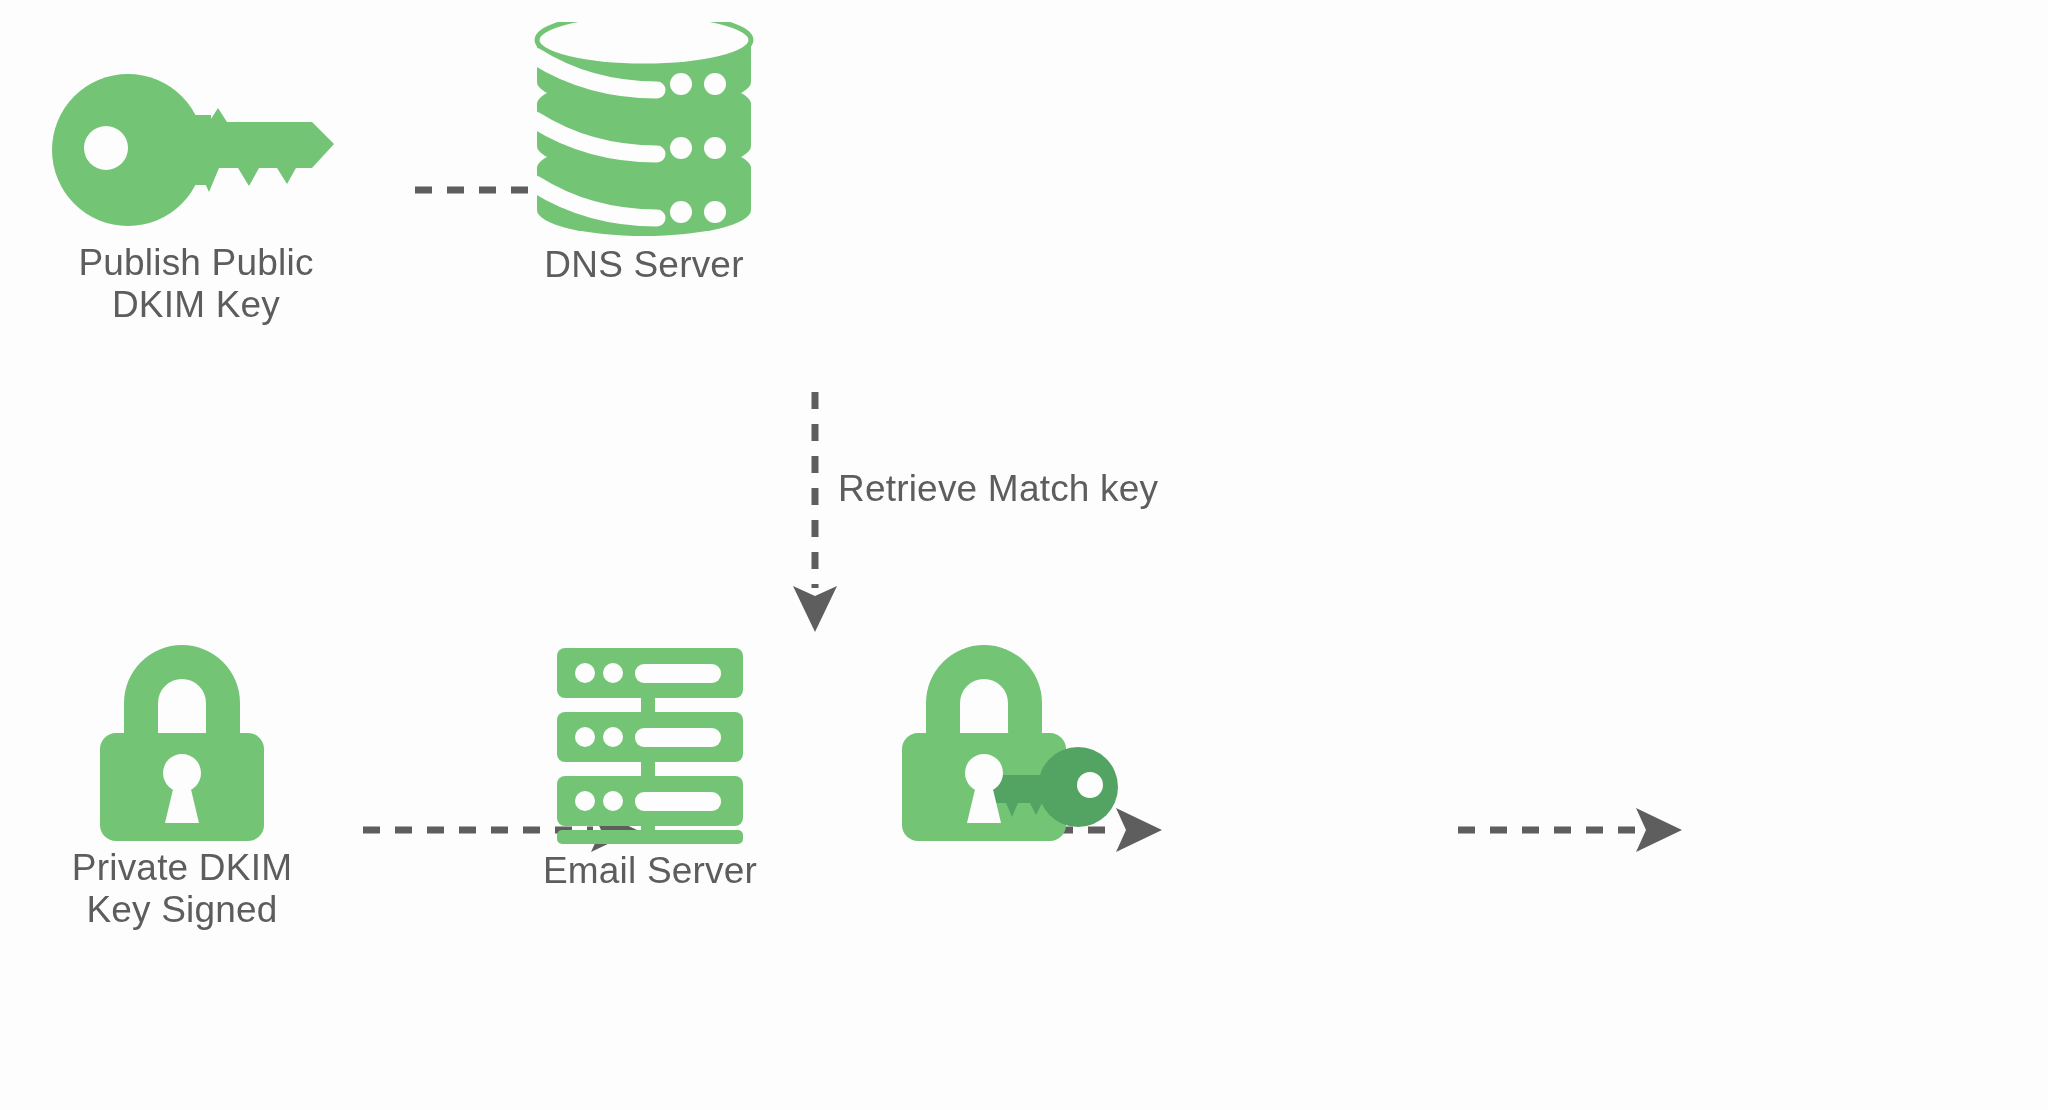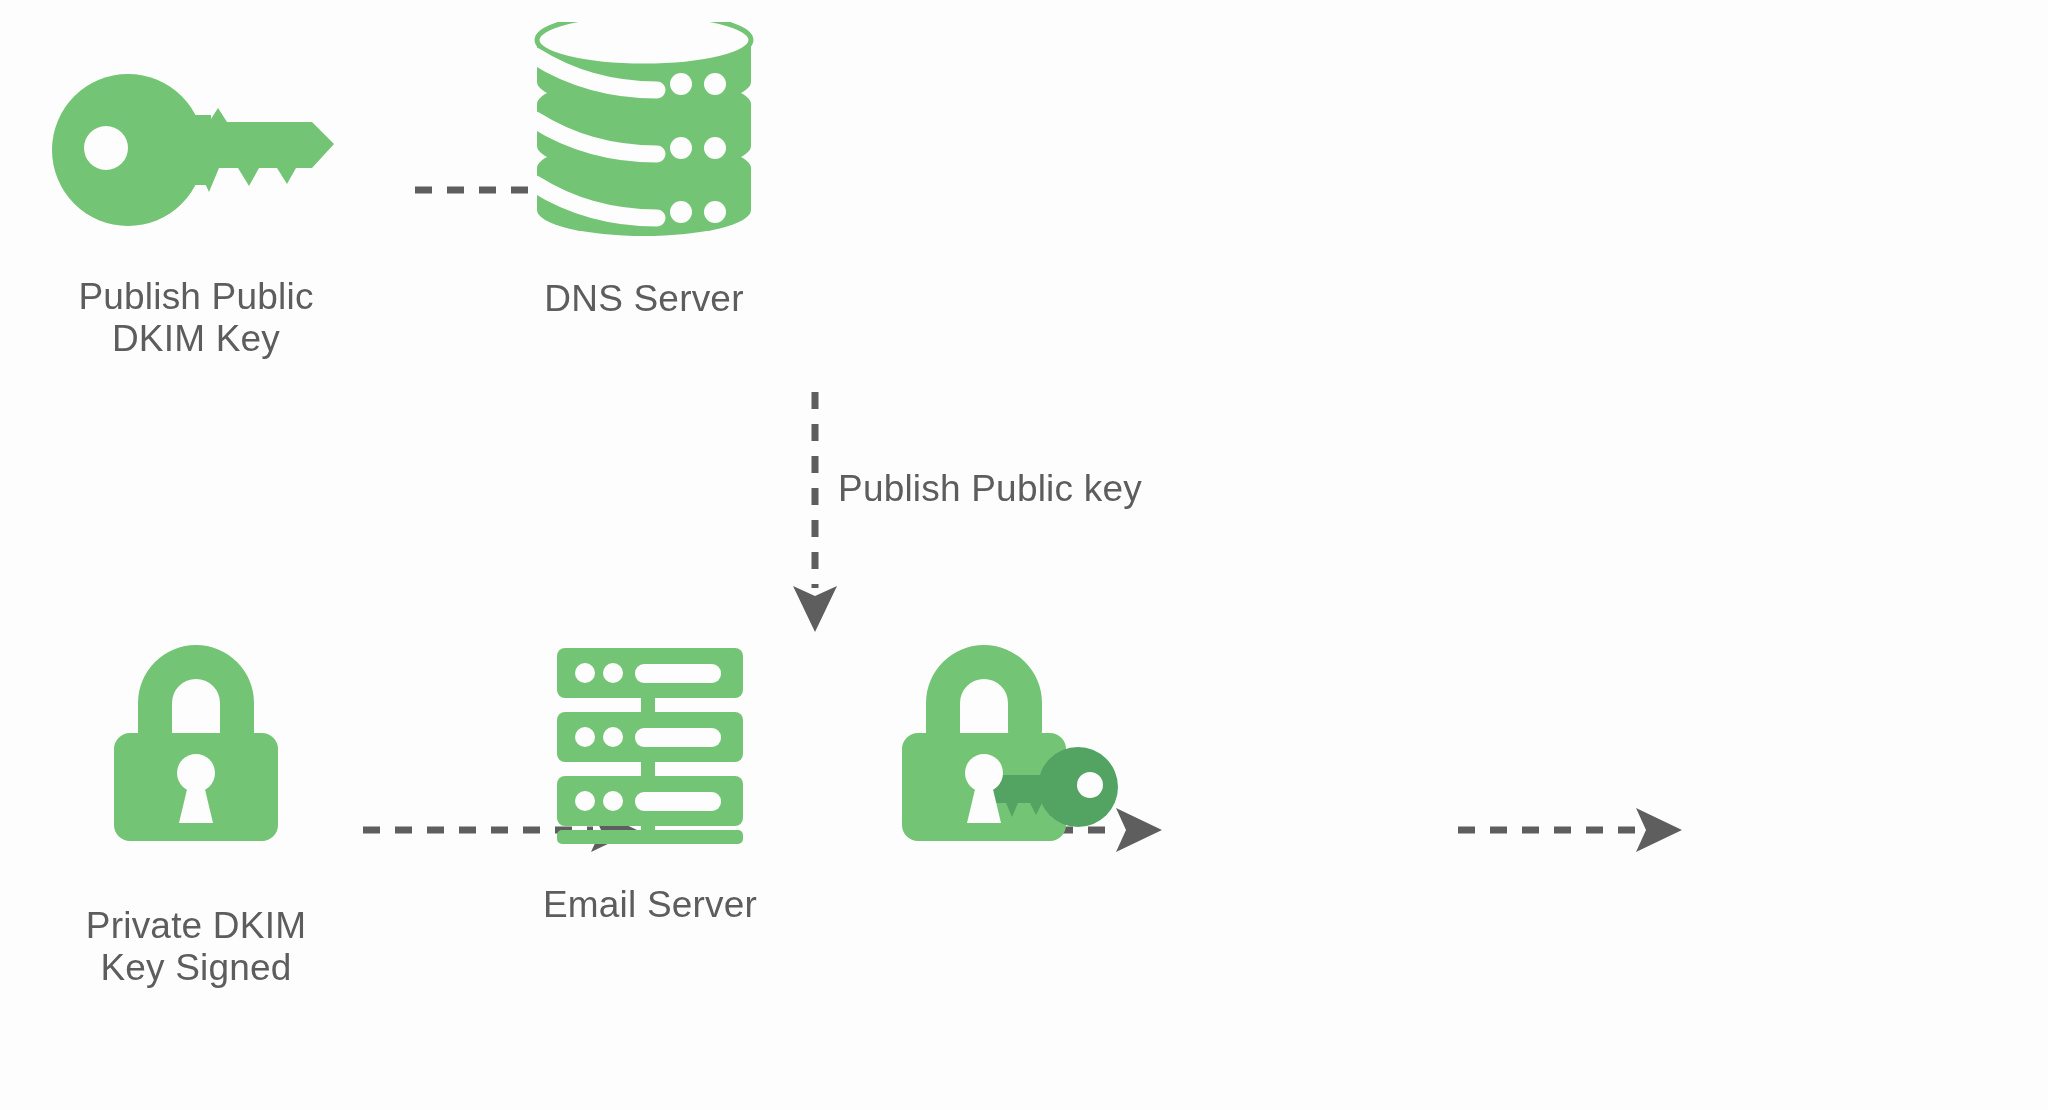--- a/index.html
+++ b/index.html
@@ -32,7 +32,7 @@
     display: block;
   }
   .node-label {
-    margin-top: 36px;
+    margin-top: 2px;
     font-size: 37px;
     line-height: 1.14;
     color: #5d5d5d;

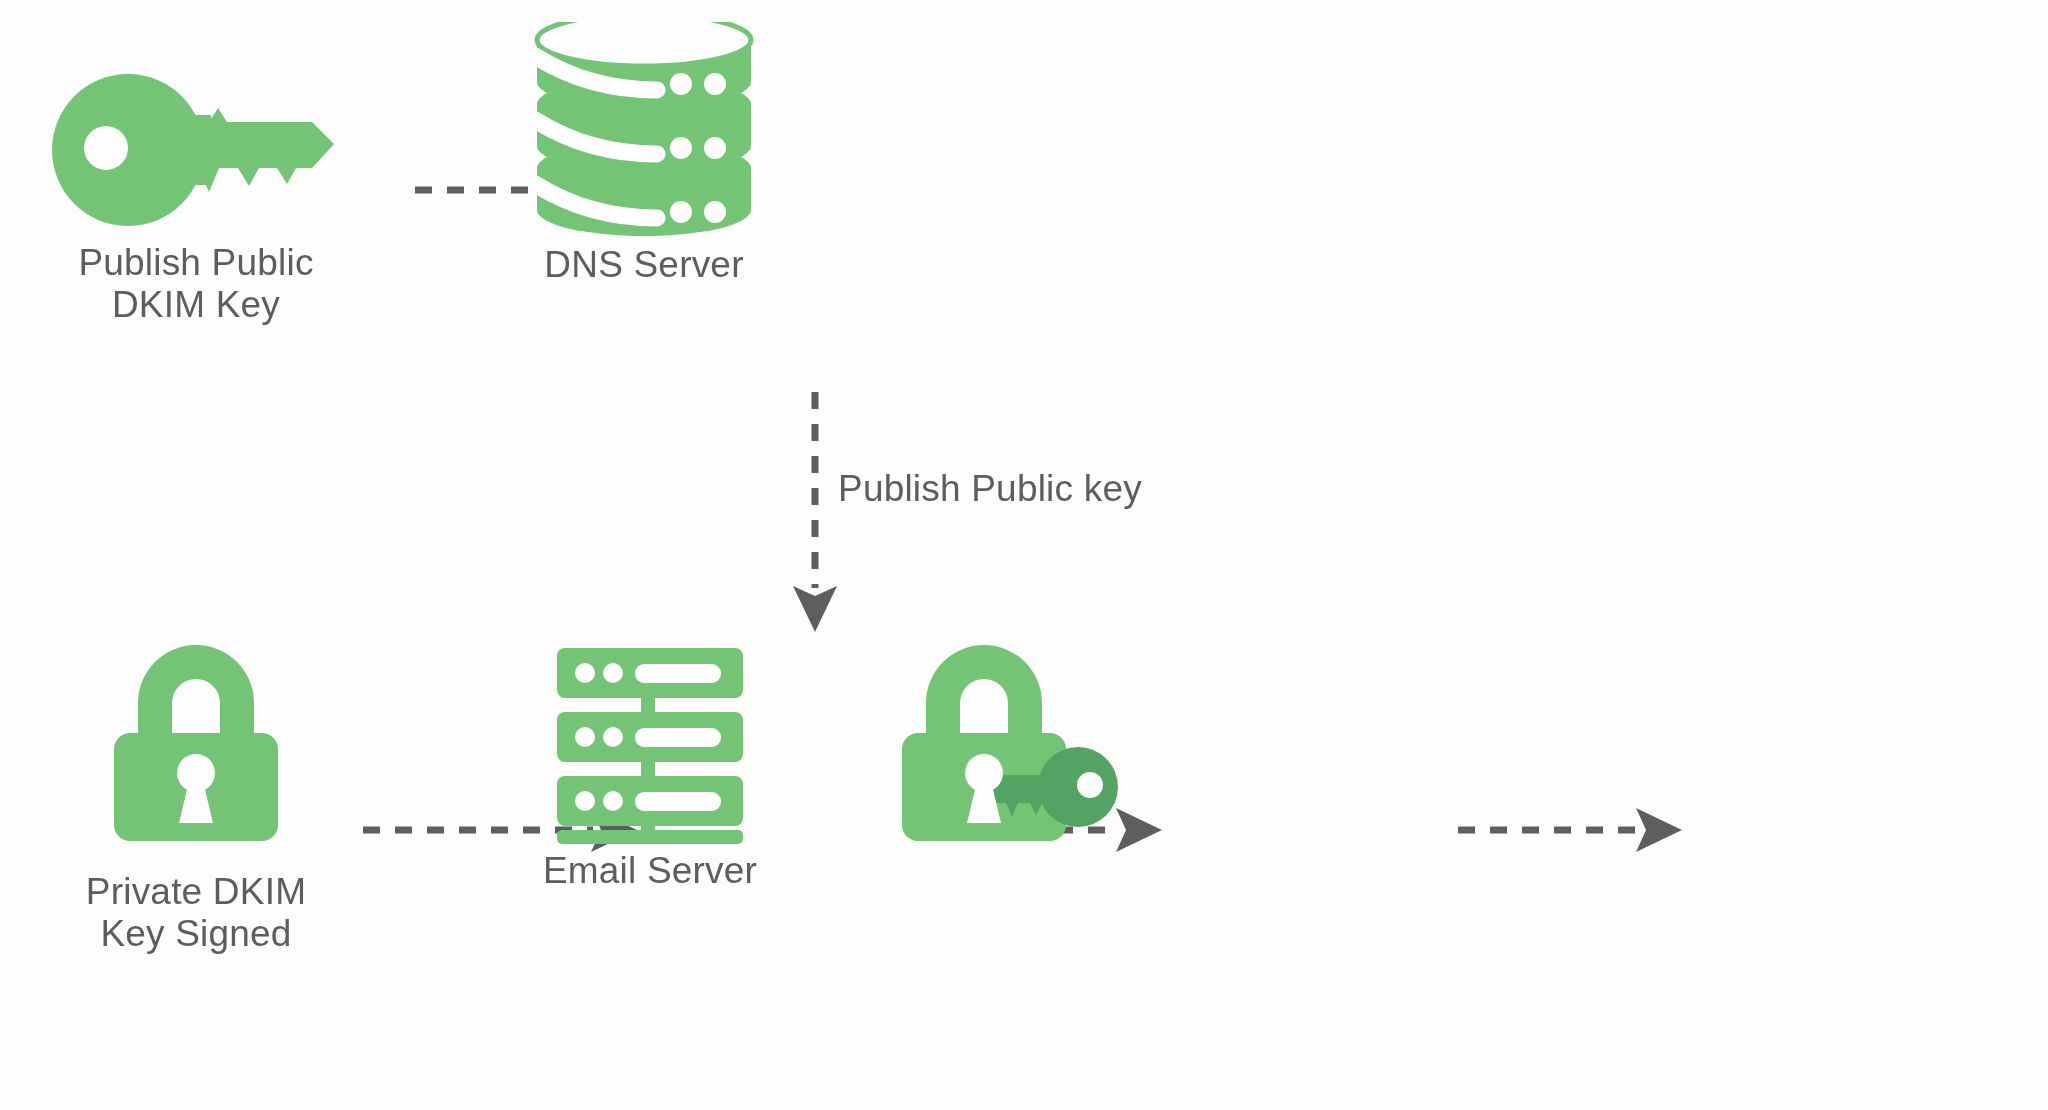--- a/index.html
+++ b/index.html
@@ -74,7 +74,7 @@
     <path d="M 23 198 L 45 244 L 67 198 L 45 208 Z" fill="#5e5e5e"></path>
   </svg>
 
-  <div class="edge-label" style="left:838px; top:468px;">Publish Public key</div>
+  <div class="edge-label" style="left:838px; top:468px;">Retrieve Match key</div>
 
   <svg class="edge" style="left:355px; top:800px; width:300px; height:60px;" viewBox="0 0 300 60">
     <line x1="8" y1="30" x2="238" y2="30" stroke="#5e5e5e" stroke-width="7" stroke-dasharray="17 15" stroke-linecap="butt"></line>

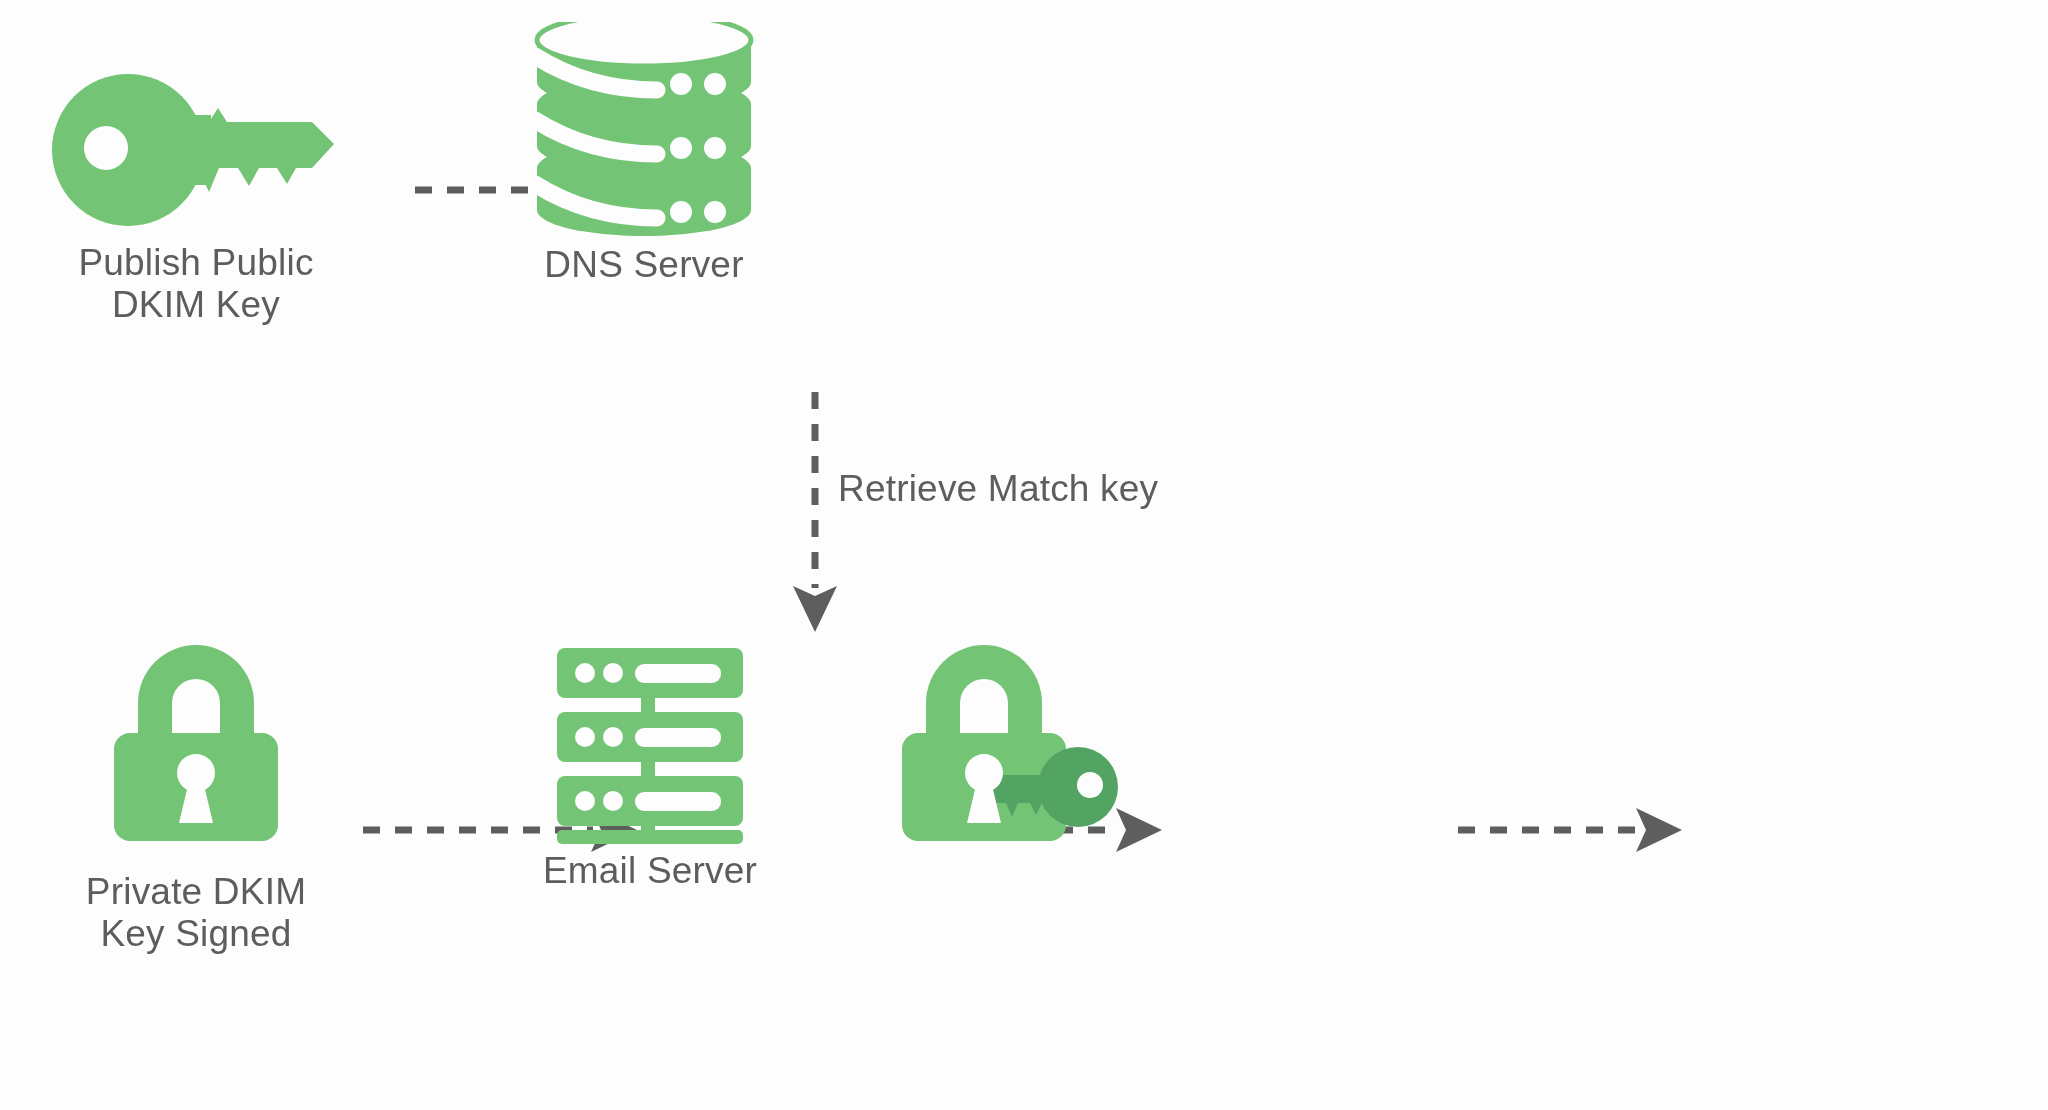--- a/index.html
+++ b/index.html
@@ -54,7 +54,7 @@
   
   #node-publish-key   { left: 22px;   top: 60px;  width: 348px; }
   #node-dns-server    { left: 470px;  top: 22px;  width: 348px; align-items: center; }
-  #node-private-key   { left: 22px;   top: 645px; width: 348px; gap: 24px; }
+  #node-private-key   { left: 8px;   top: 645px; width: 348px; }
   #node-email-server  { left: 476px;  top: 648px; width: 348px; }
   #node-key-match     { left: 830px;  top: 645px; width: 348px; }
   #node-recipient     { left: 1265px; top: 700px; width: 330px; }

